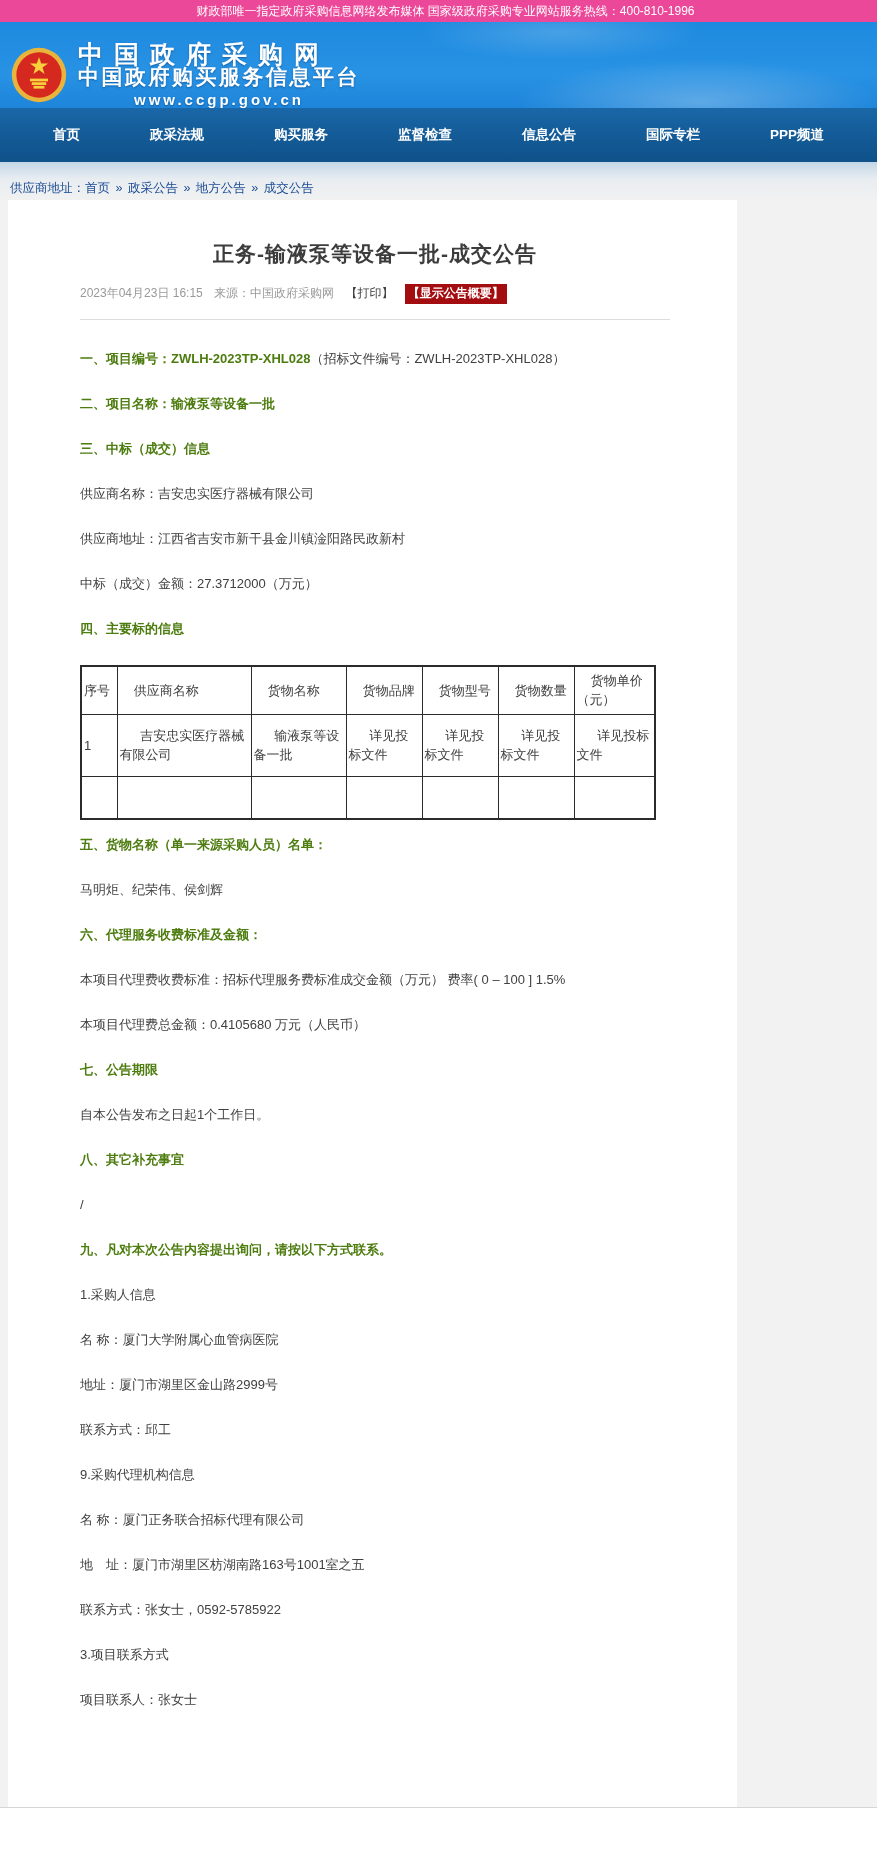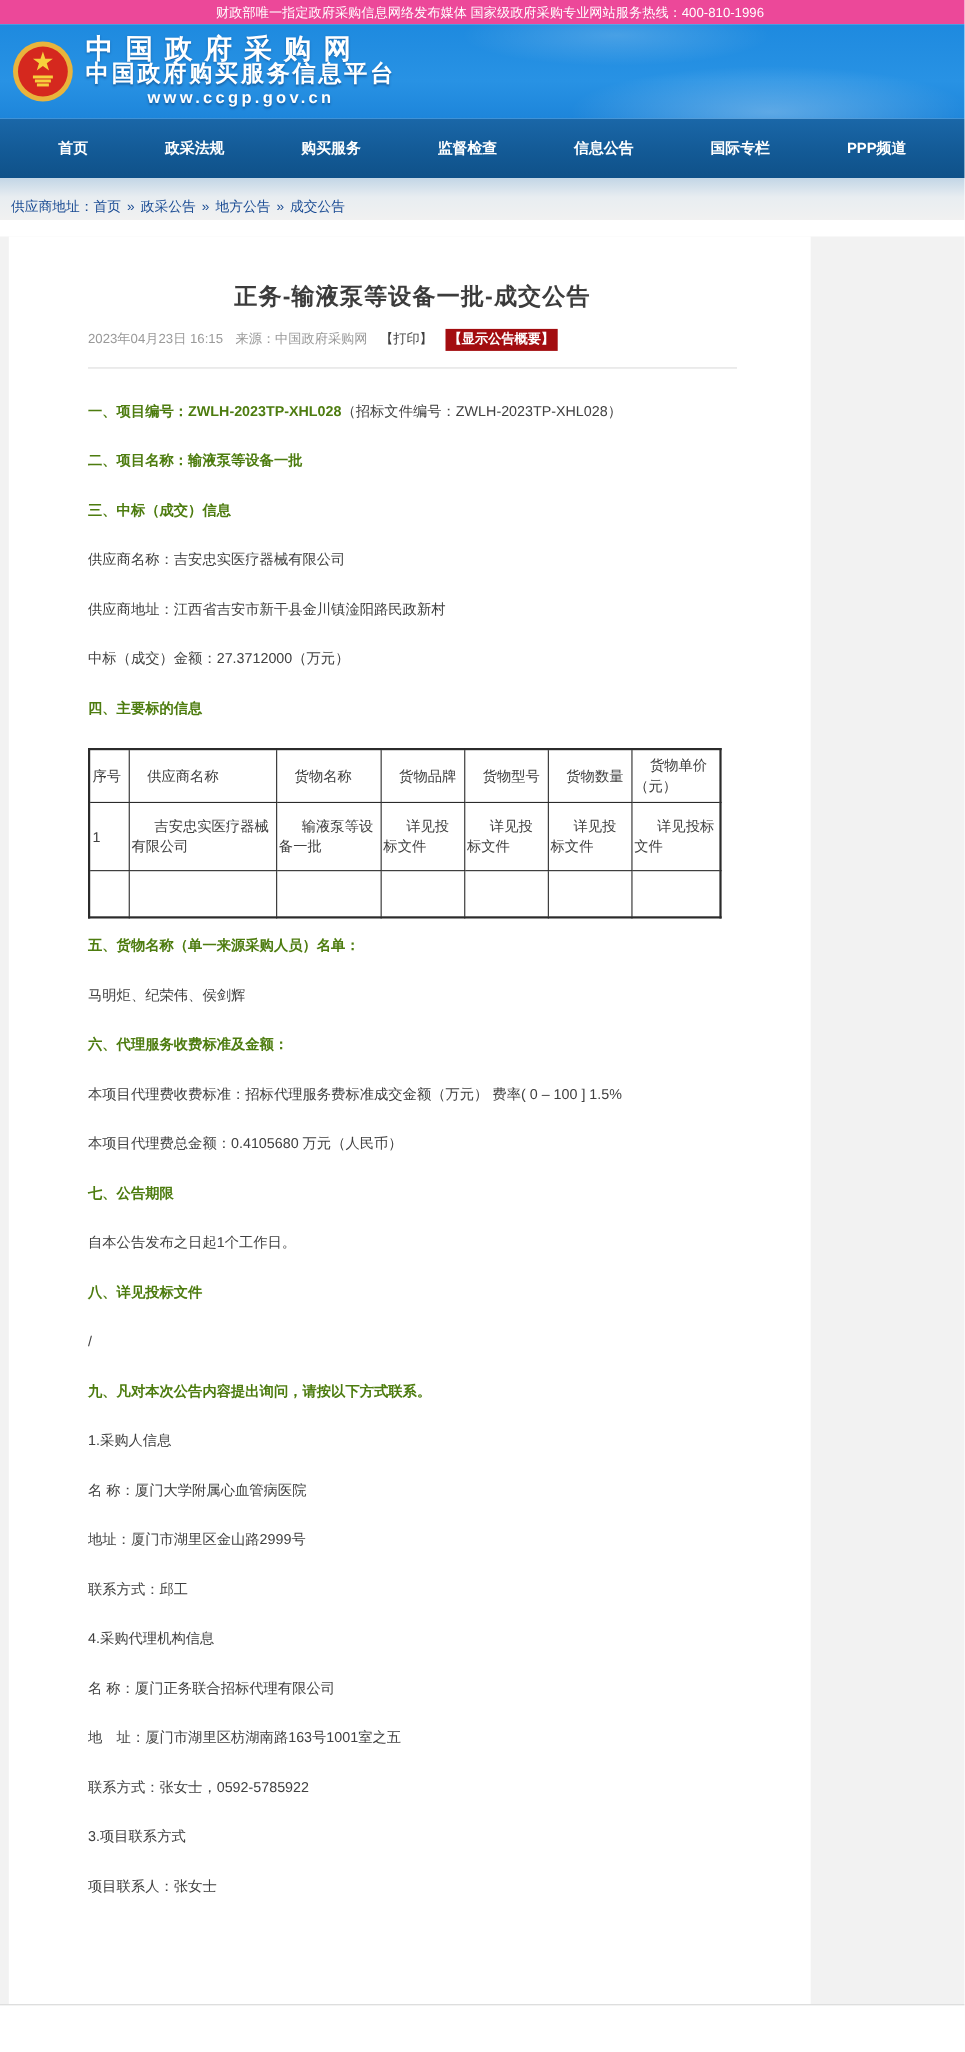--- a/index.html
+++ b/index.html
@@ -23,7 +23,7 @@
       radial-gradient(ellipse 260px 60px at 700px 80px, rgba(255,255,255,.28), rgba(255,255,255,0) 70%),
       radial-gradient(ellipse 200px 40px at 560px 10px, rgba(255,255,255,.18), rgba(255,255,255,0) 70%),
       linear-gradient(180deg,#1e8adf 0%, #2892e4 60%, #1d85da 100%);
-    display:flex; align-items:center; padding-left:10px; overflow:hidden;
+    display:flex; align-items:flex-end; padding-left:10px; overflow:hidden;
   }
   .logo { display:flex; align-items:center; text-decoration:none; cursor:pointer; }
   .emblem { width:58px; height:58px; display:inline-block; margin-right:10px; flex:0 0 auto; }

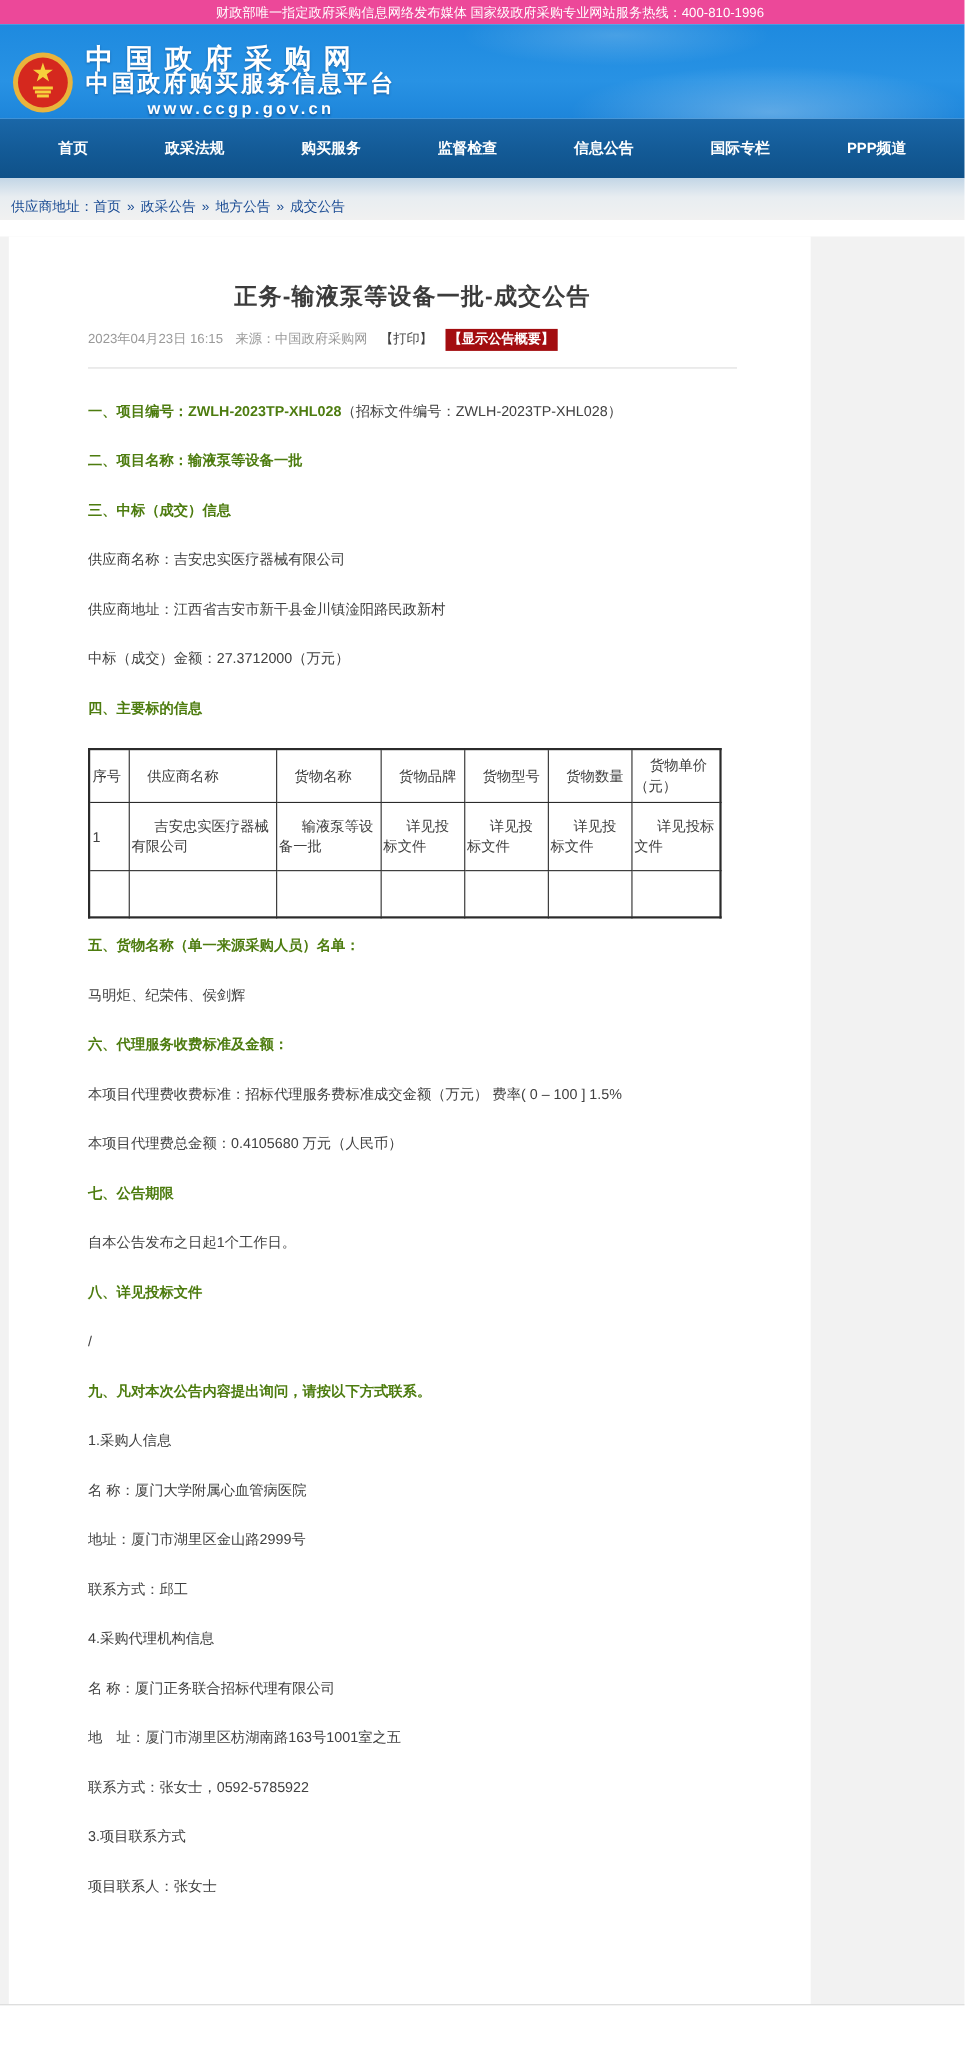--- a/index.html
+++ b/index.html
@@ -53,7 +53,6 @@
   .card {
     margin-left:8px; width:729px; background:#ffffff; min-height:1607px;
     padding:40px 67px 60px 72px;
-    margin-top:15px;
   }
   .card h1 {
     margin:0 0 16px; font-size:21px; font-weight:bold; color:#3c3c3c;

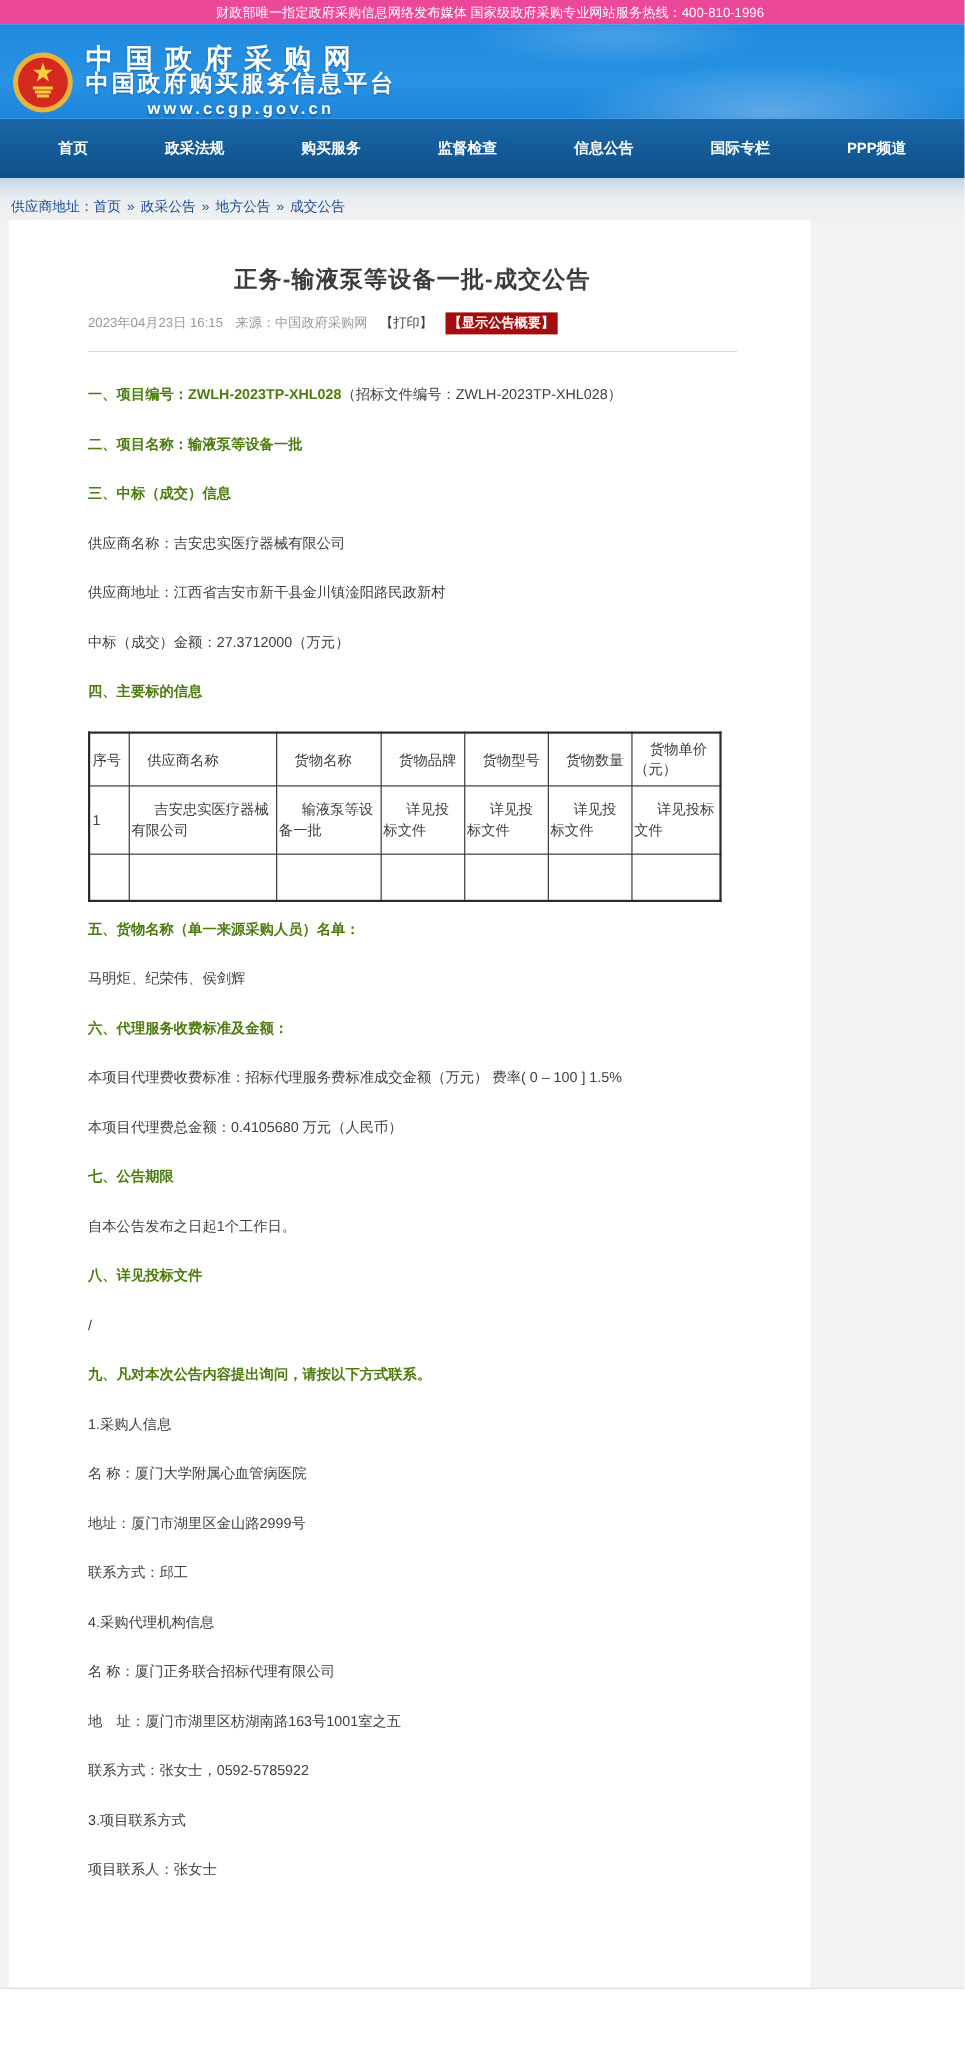--- a/index.html
+++ b/index.html
@@ -201,7 +201,7 @@
           <p class="para">本项目代理费总金额：0.4105680 万元（人民币）</p>
           <p class="para"><strong>七、公告期限</strong></p>
           <p class="para">自本公告发布之日起1个工作日。</p>
-          <p class="para"><strong>八、详见投标文件</strong></p>
+          <p class="para"><strong>八、其它补充事宜</strong></p>
           <p class="para">/</p>
           <p class="para"><strong>九、凡对本次公告内容提出询问，请按以下方式联系。</strong></p>
           <p class="para">1.采购人信息</p>

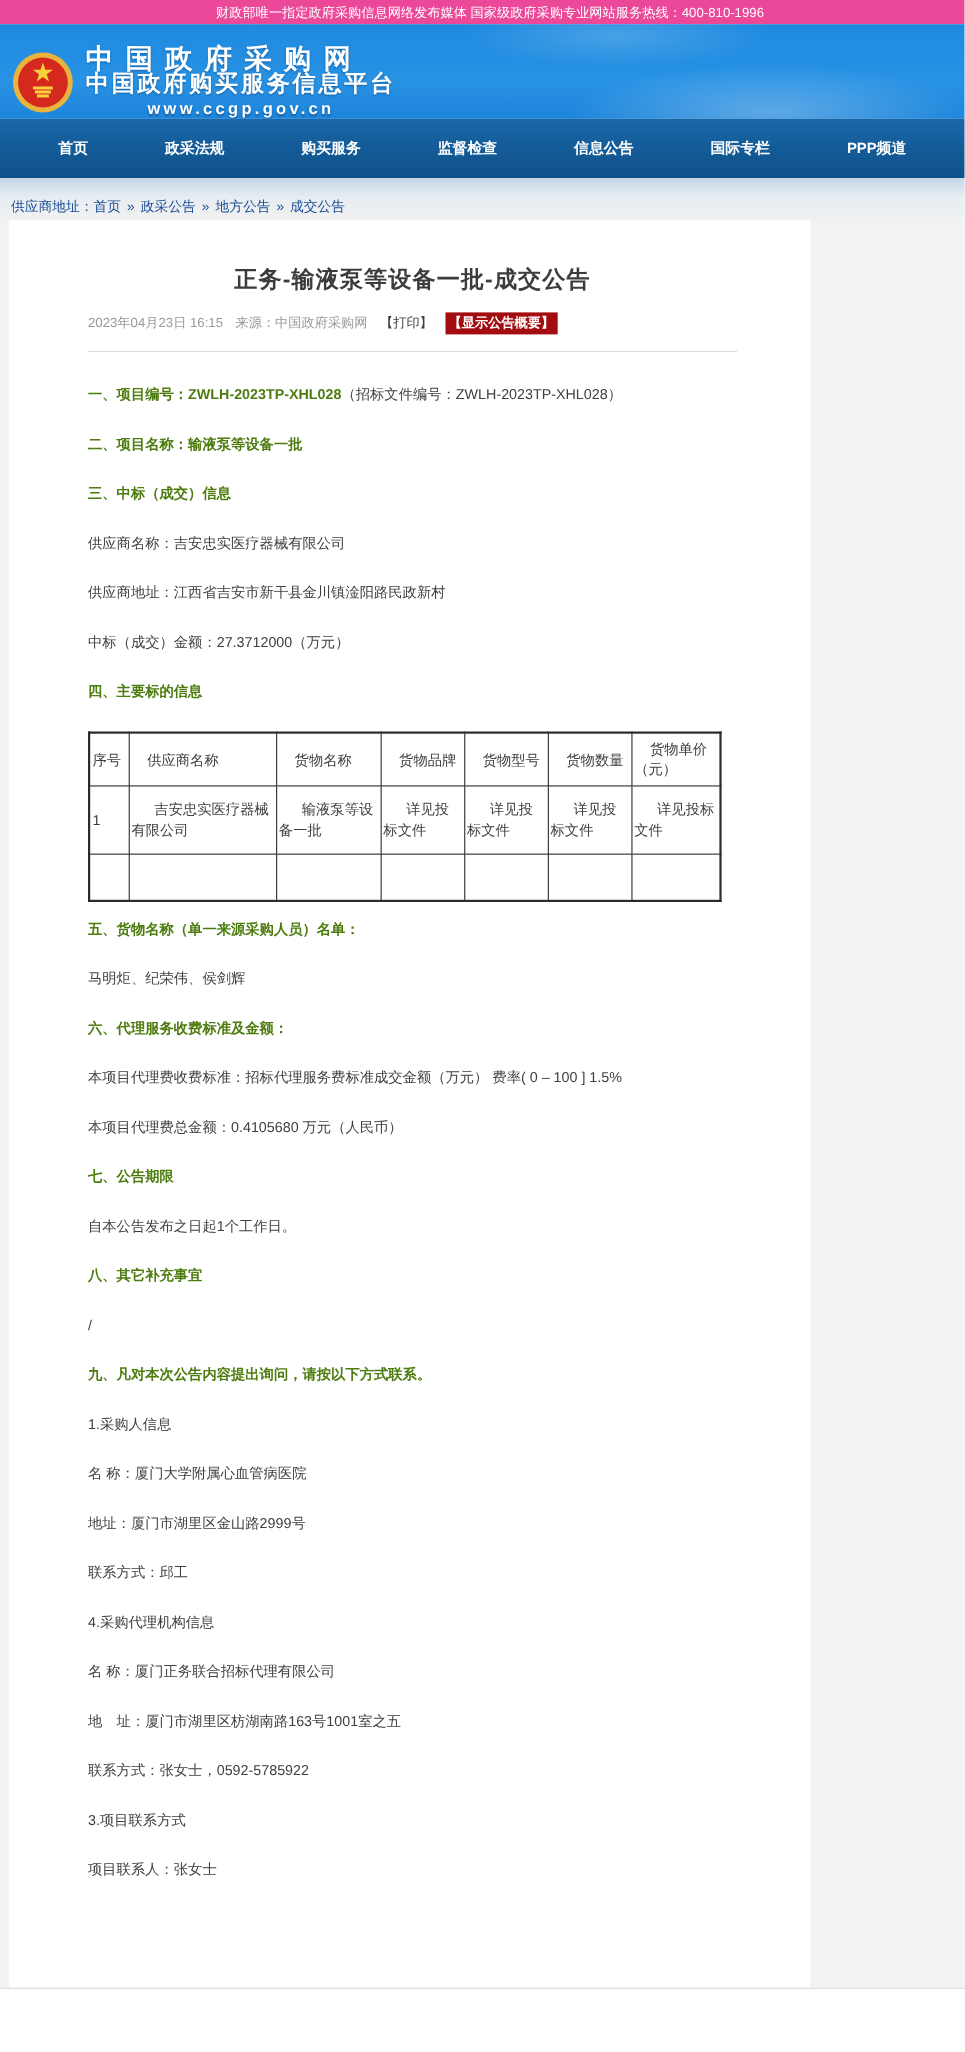--- a/index.html
+++ b/index.html
@@ -208,7 +208,7 @@
           <p class="para">名 称：厦门大学附属心血管病医院</p>
           <p class="para">地址：厦门市湖里区金山路2999号</p>
           <p class="para">联系方式：邱工</p>
-          <p class="para">4.采购代理机构信息</p>
+          <p class="para">9.采购代理机构信息</p>
           <p class="para">名 称：厦门正务联合招标代理有限公司</p>
           <p class="para">地　址：厦门市湖里区枋湖南路163号1001室之五</p>
           <p class="para">联系方式：张女士，0592-5785922</p>

